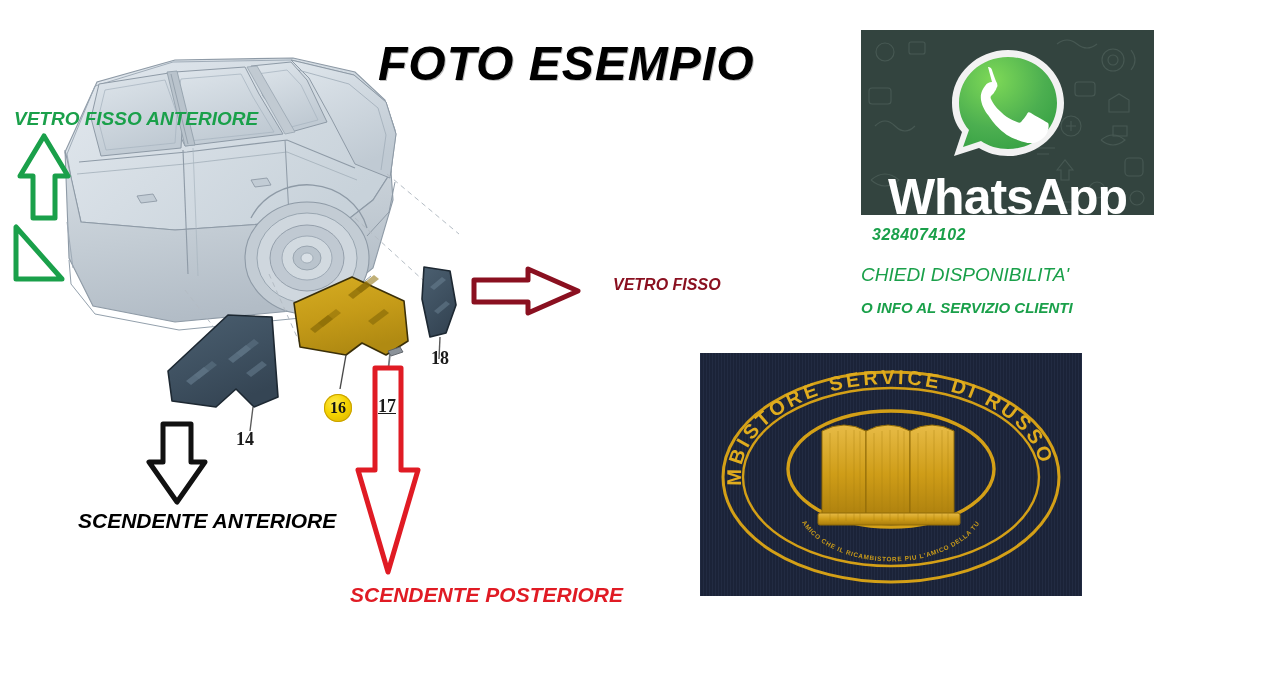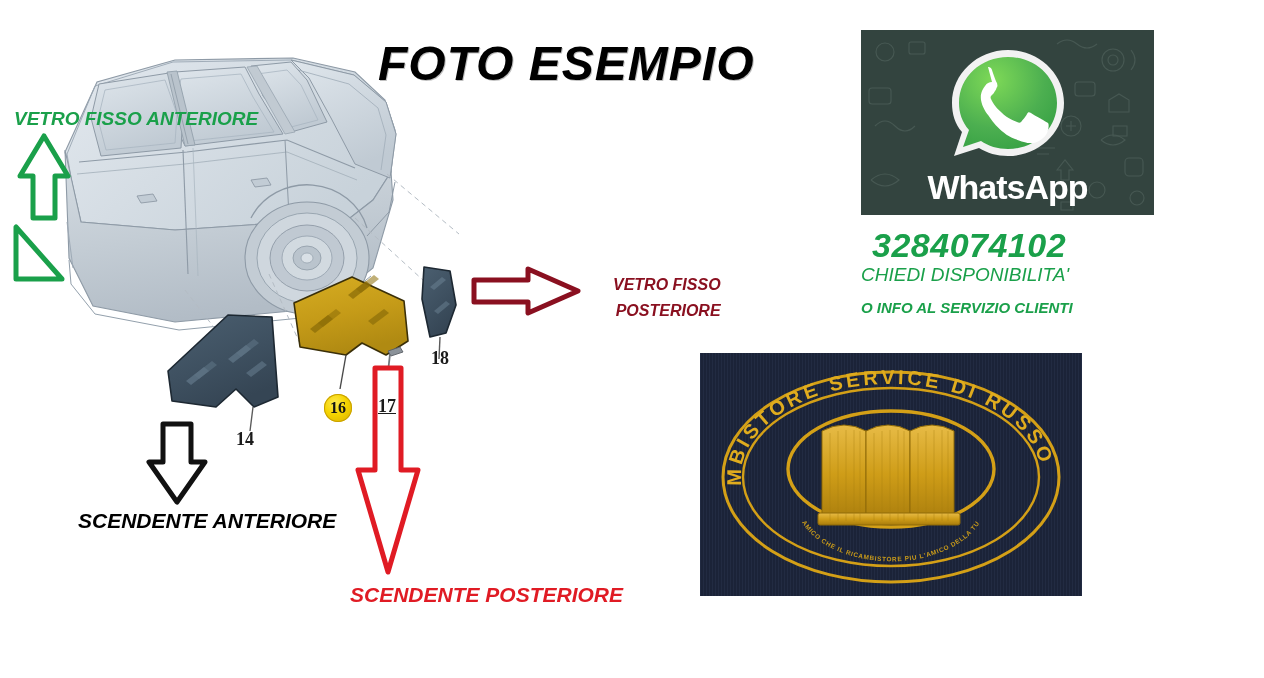--- a/index.html
+++ b/index.html
@@ -72,7 +72,7 @@
   #wa-logo{left:77px;top:14px;width:140px;height:124px;}
   #wa-word{
     left:0;top:138px;width:293px;text-align:center;
-    font-size:34px;font-weight:bold;color:#ffffff;letter-spacing:-1px;
+    font-size:50px;font-weight:bold;color:#ffffff;letter-spacing:-1px;
     font-family:"Liberation Sans","DejaVu Sans",sans-serif;
   }
   #wa-phone{

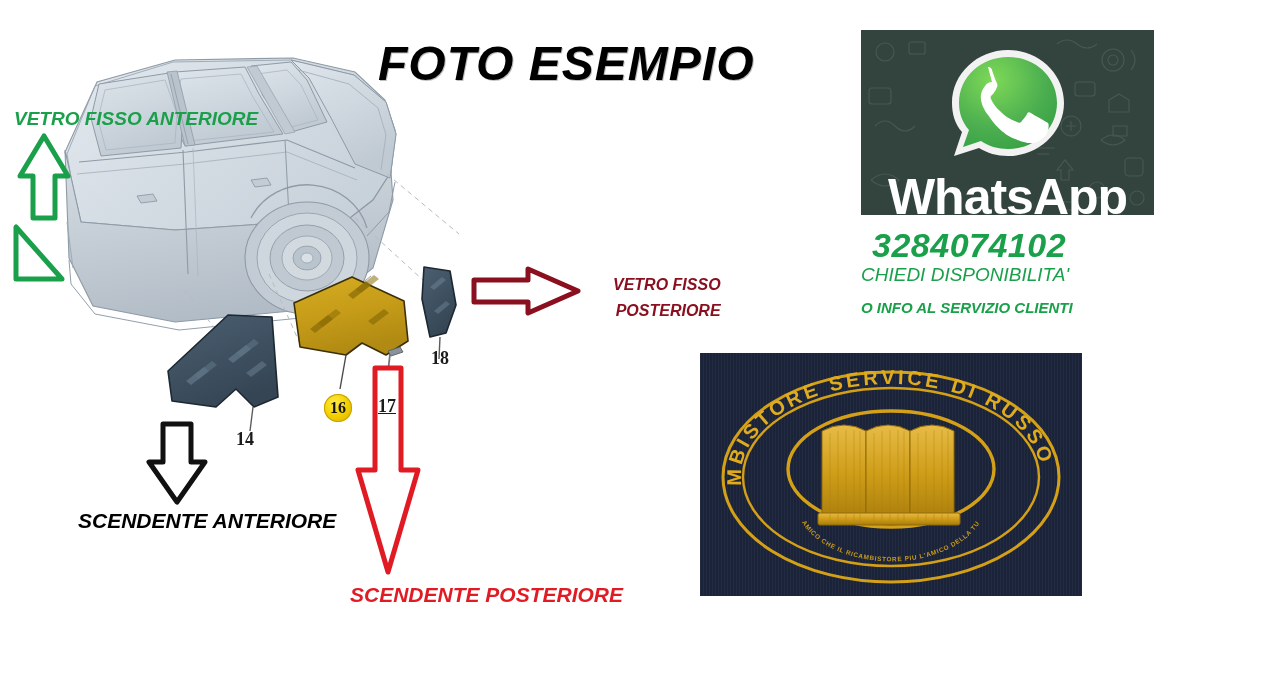--- a/index.html
+++ b/index.html
@@ -76,7 +76,7 @@
     font-family:"Liberation Sans","DejaVu Sans",sans-serif;
   }
   #wa-phone{
-    left:872px;top:226px;font-size:34px;font-weight:bold;font-style:italic;
+    left:872px;top:226px;font-size:16px;font-weight:bold;font-style:italic;
     color:#1aa04a;letter-spacing:.5px;
   }
   #wa-line1{

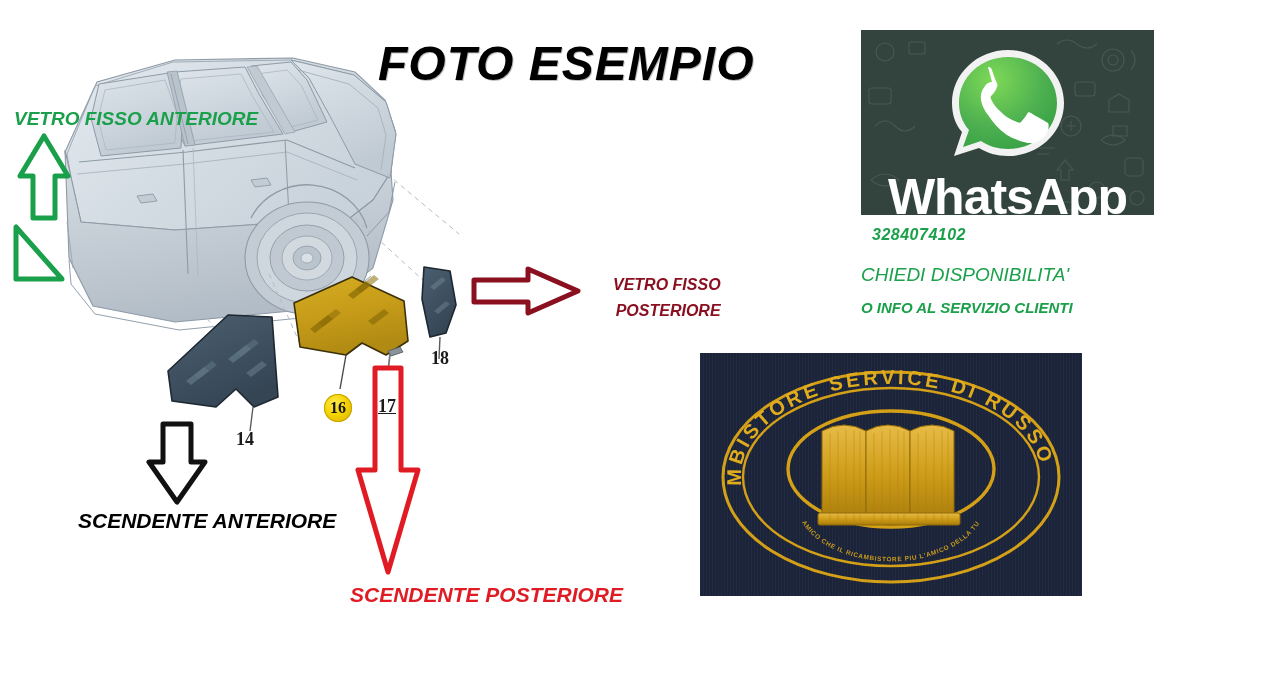--- a/index.html
+++ b/index.html
@@ -230,7 +230,6 @@
 
 <div class="abs callout" id="label-vfp">
   <div>VETRO FISSO</div>
-  <div>POSTERIORE</div>
 </div>
 
 <div class="abs callout" id="label-sa">SCENDENTE ANTERIORE</div>

